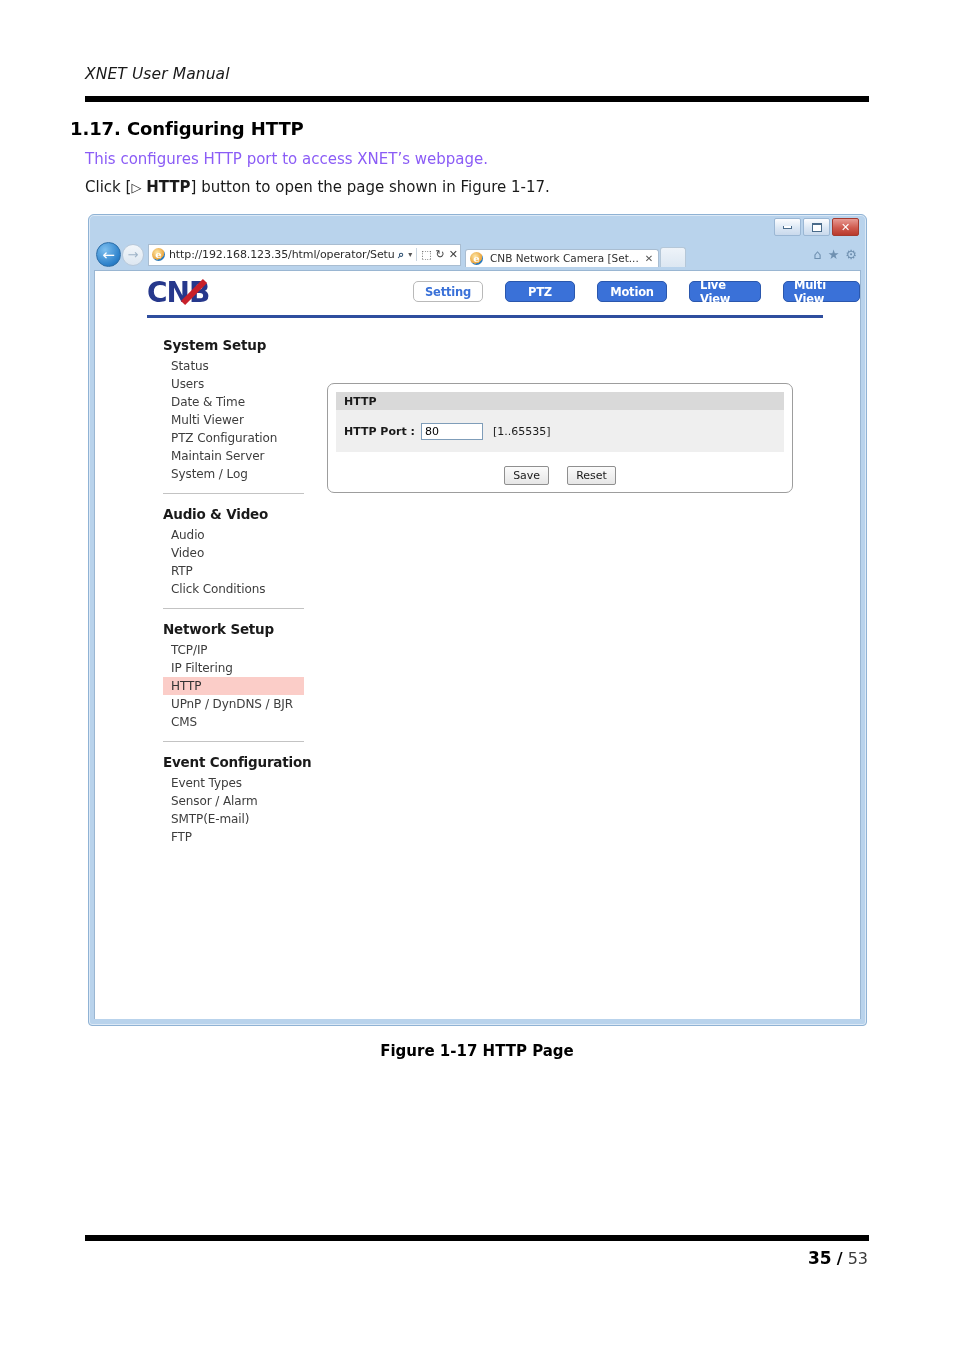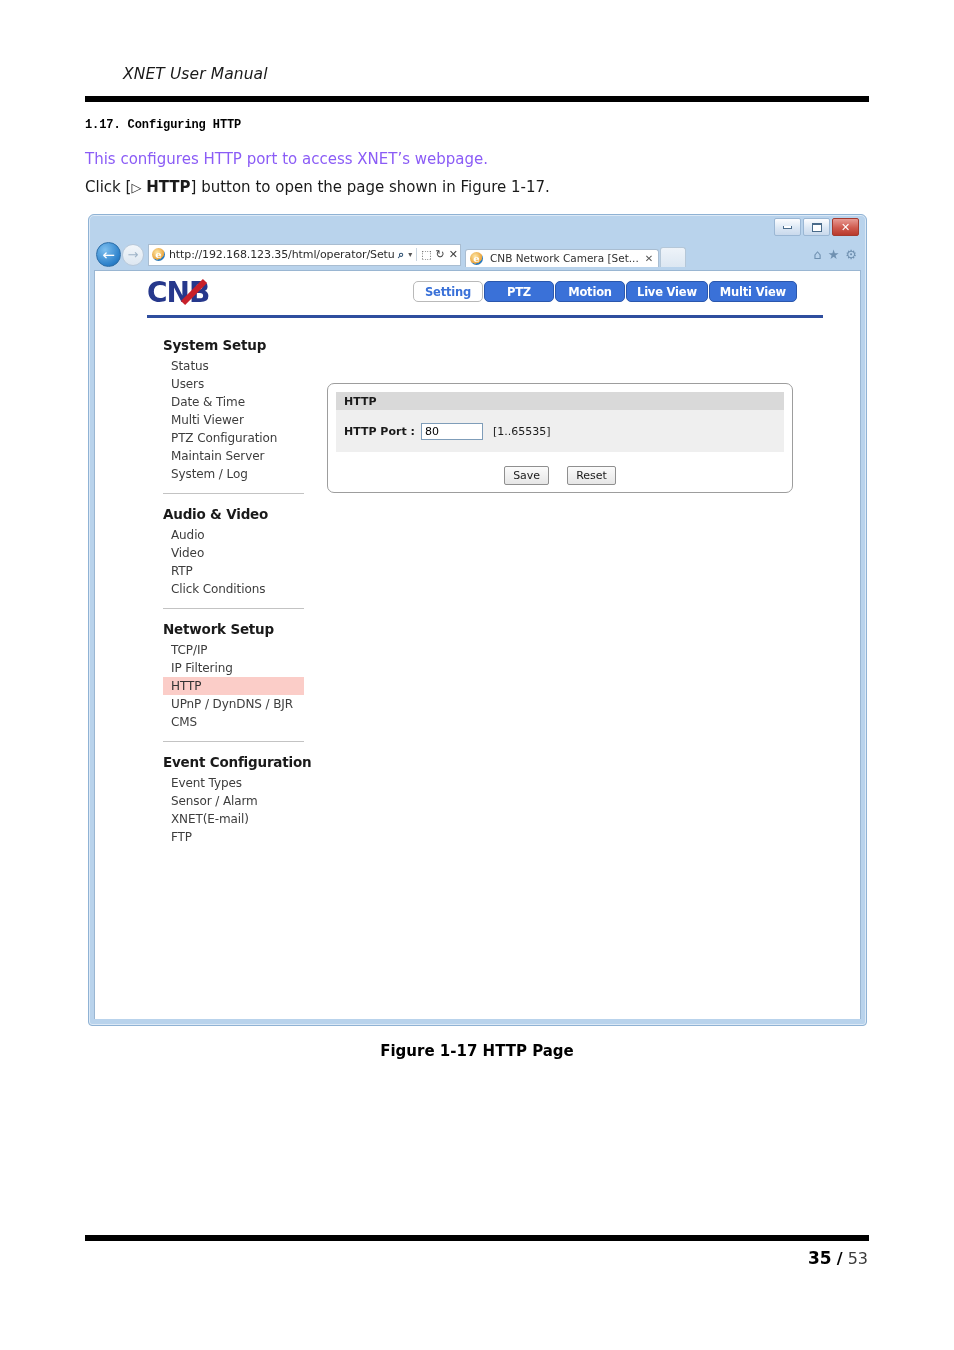--- a/index.html
+++ b/index.html
@@ -18,7 +18,7 @@
 
   .doc-header {
     position: absolute;
-    left: 85px; top: 64px; width: 785px; margin-left: 38px;
+    left: 85px; top: 64px; width: 785px;
   }
   .doc-header-title {
     font-family: "DejaVu Sans", "Liberation Sans", sans-serif;

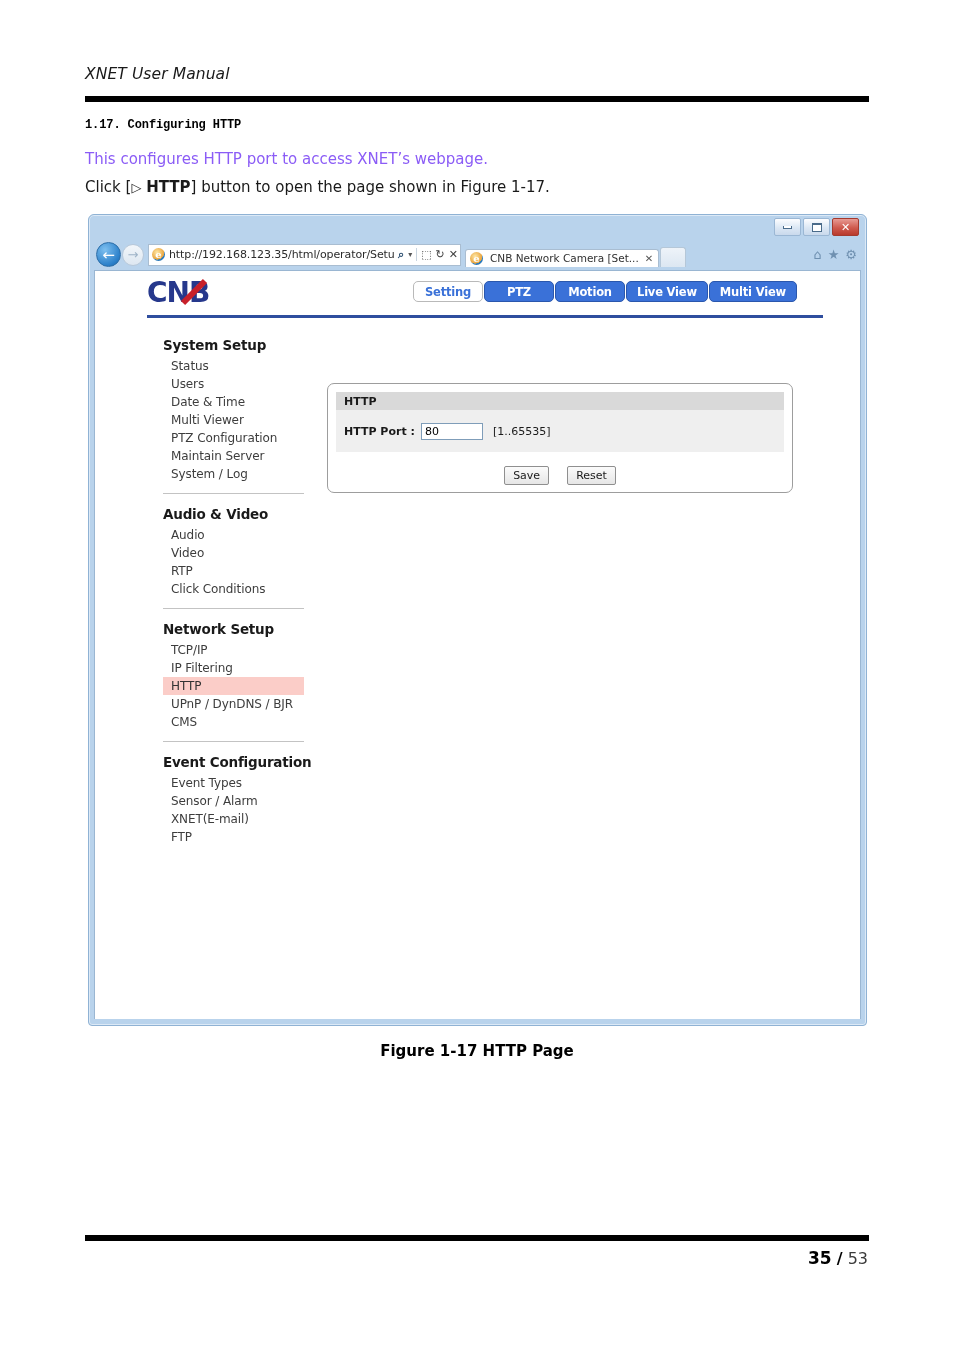--- a/index.html
+++ b/index.html
@@ -40,10 +40,9 @@
 
   .sec-title {
     position: absolute;
-    left: 85px; top: 118px;
-    font-size: 12px; font-weight: bold; color: #000;
+    left: 70px; top: 118px;
+    font-size: 18px; font-weight: bold; color: #000;
     letter-spacing: -.1px;
-    font-family: Liberation Mono, monospace;
   }
   .para1 {
     position: absolute;

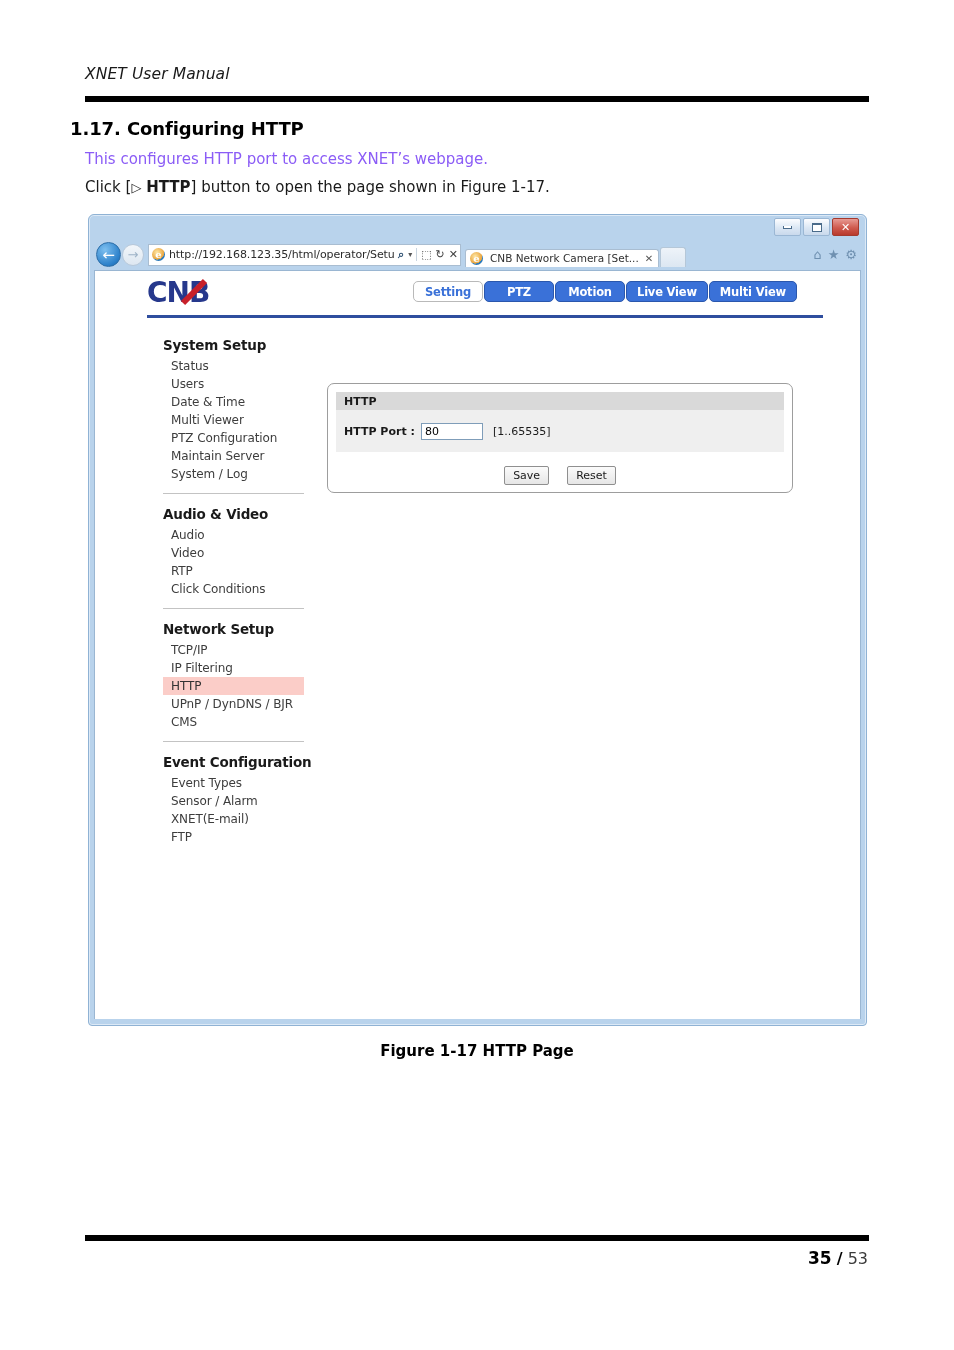--- a/index.html
+++ b/index.html
@@ -221,7 +221,7 @@
   }
   .navbtns {
     position: absolute; left: 318px; top: 10px;
-    display: flex; gap: 1px;
+    display: flex; gap: 22px;
   }
   .navbtn {
     height: 21px;

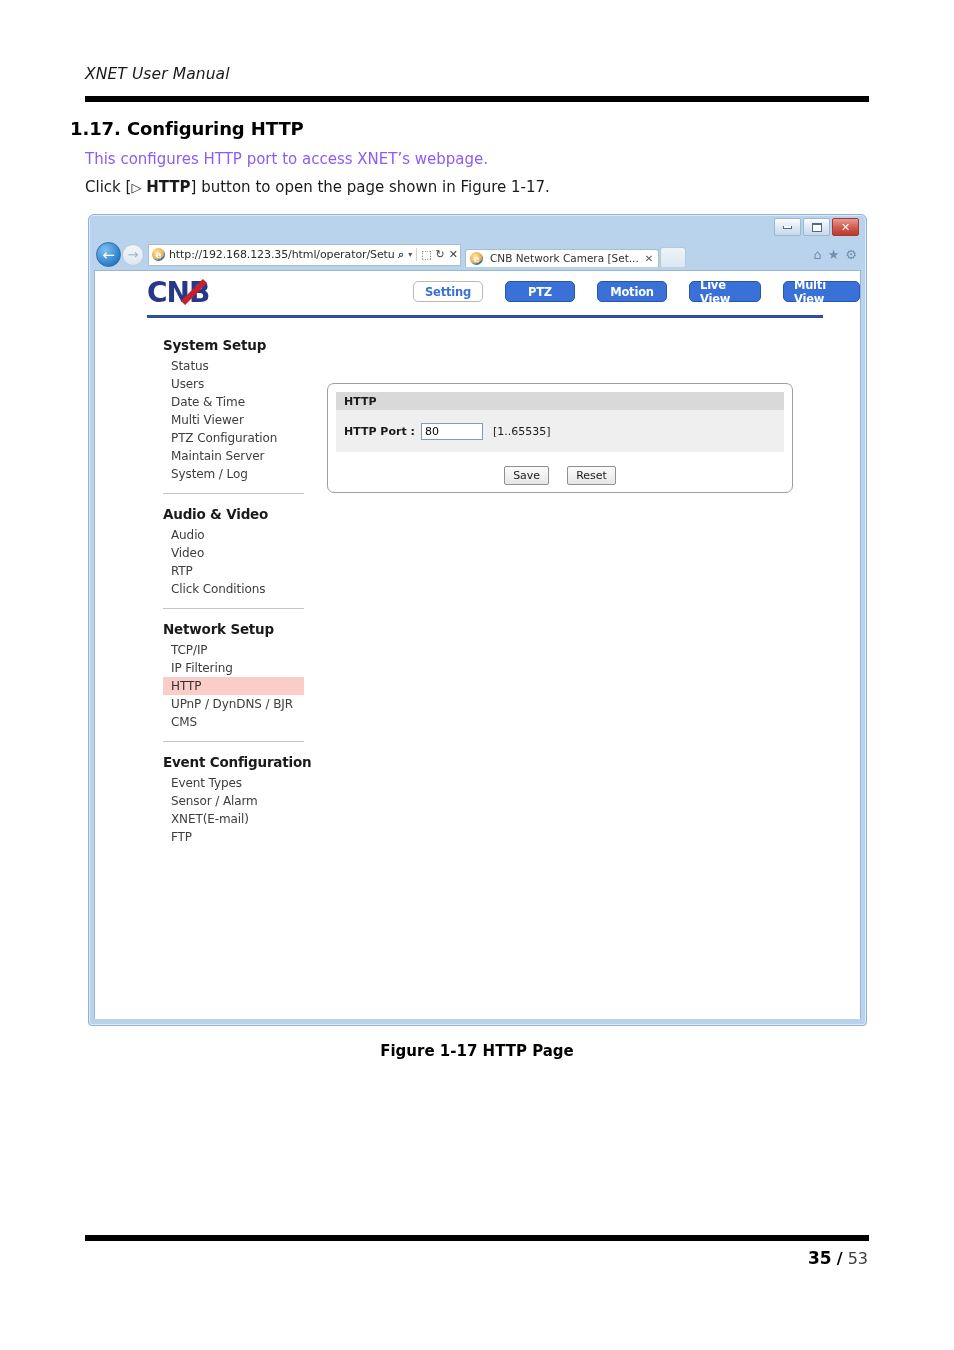--- a/index.html
+++ b/index.html
@@ -464,7 +464,7 @@
             <div class="side-head">Event Configuration</div>
             <div class="side-item">Event Types</div>
             <div class="side-item">Sensor / Alarm</div>
-            <div class="side-item">XNET(E-mail)</div>
+            <div class="side-item">SMTP(E-mail)</div>
             <div class="side-item">FTP</div>
           </div>
         </div>

